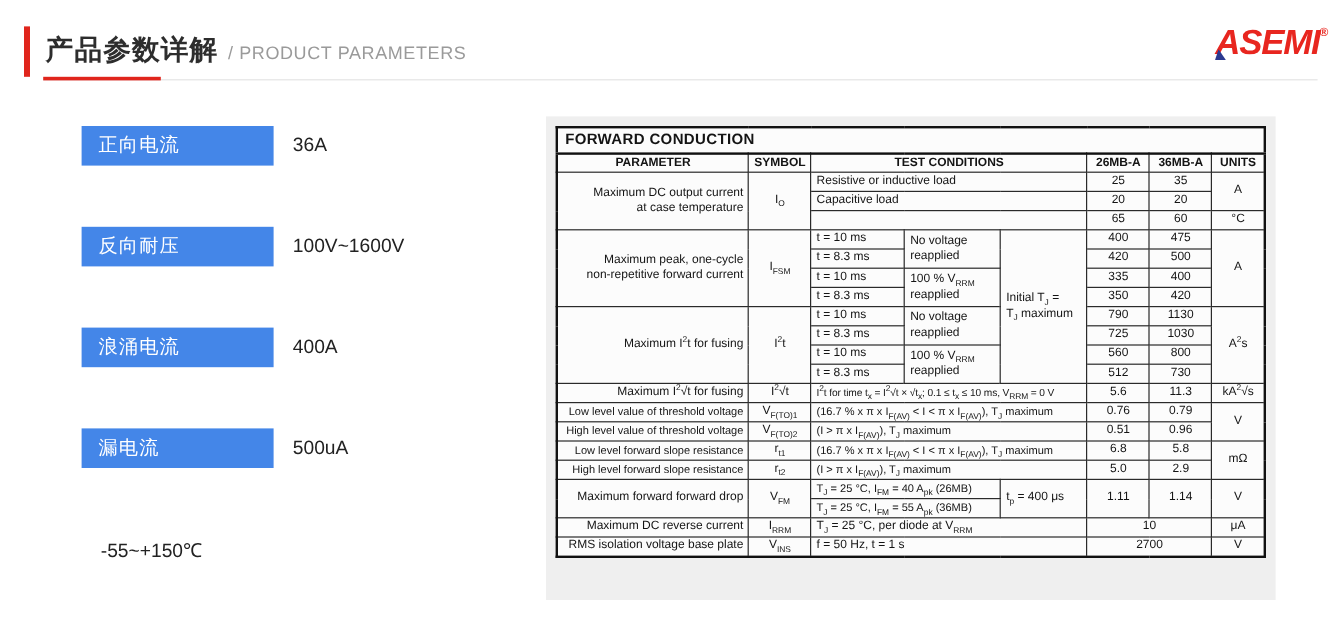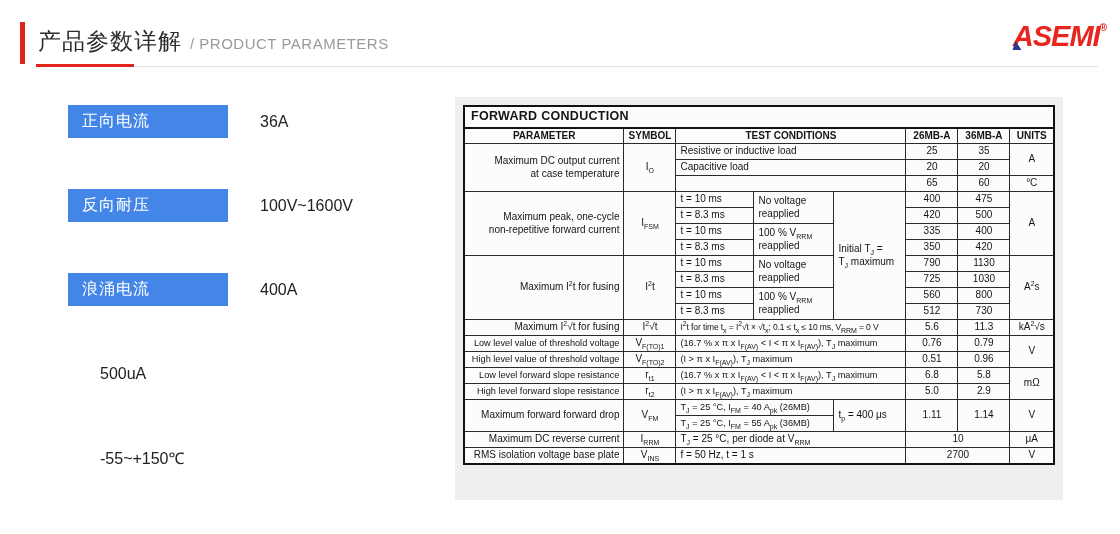--- a/index.html
+++ b/index.html
@@ -10,7 +10,7 @@
   .accent-bar { position:absolute; left:20px; top:22px; width:5px; height:42px;
                 background:var(--accent,#e0251c); }
   .page-title-wrap { position:absolute; left:38px; top:26px; white-space:nowrap; }
-  .page-title-zh { font-size:23px; font-weight:normal; color:#2d2d2d; letter-spacing:1px;text-align:right; }
+  .page-title-zh { font-size:23px; font-weight:bold; color:#2d2d2d; letter-spacing:1px;text-align:right; }
   .page-title-en { font-size:15px; color:#9a9a9a; margin-left:8px; letter-spacing:0.5px; }
   .title-rule   { position:absolute; left:36px; right:22px; top:66px;
                   border-top:1px solid #e4e4e4; }

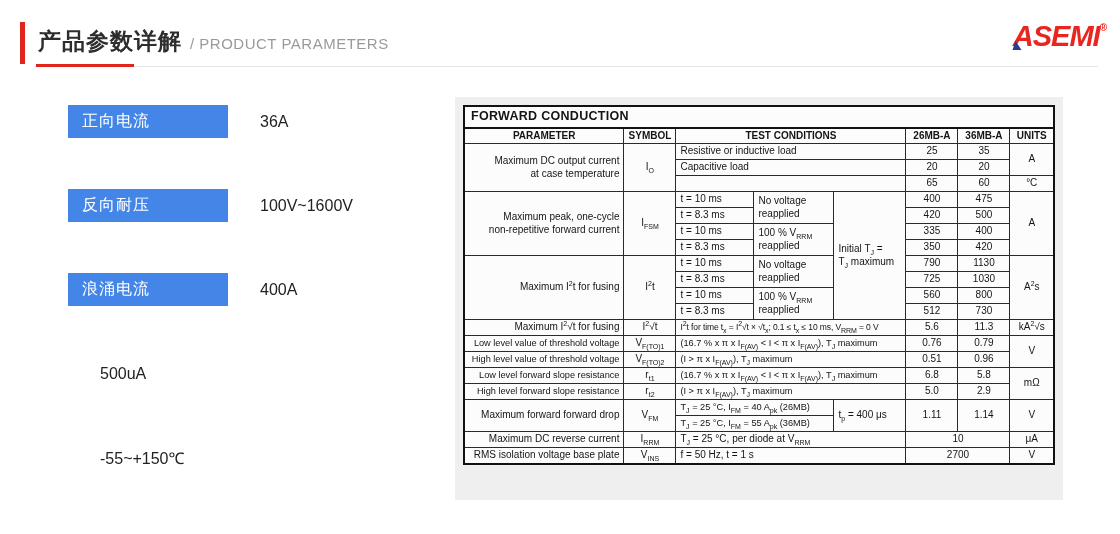--- a/index.html
+++ b/index.html
@@ -31,7 +31,7 @@
   .spec-btn  { width:160px; height:33px; background:var(--btn-blue,#4486e8);
                color:#ffffff; font-size:16px; letter-spacing:1px;
                display:flex; align-items:center; padding-left:14px; }
-  .spec-val  { margin-left:32px; font-size:16px; color:#222222; }
+  .spec-val  { margin-left:16px; font-size:16px; color:#222222; }
 
   
   .table-panel { position:absolute; left:455px; top:97px; width:608px; height:403px;

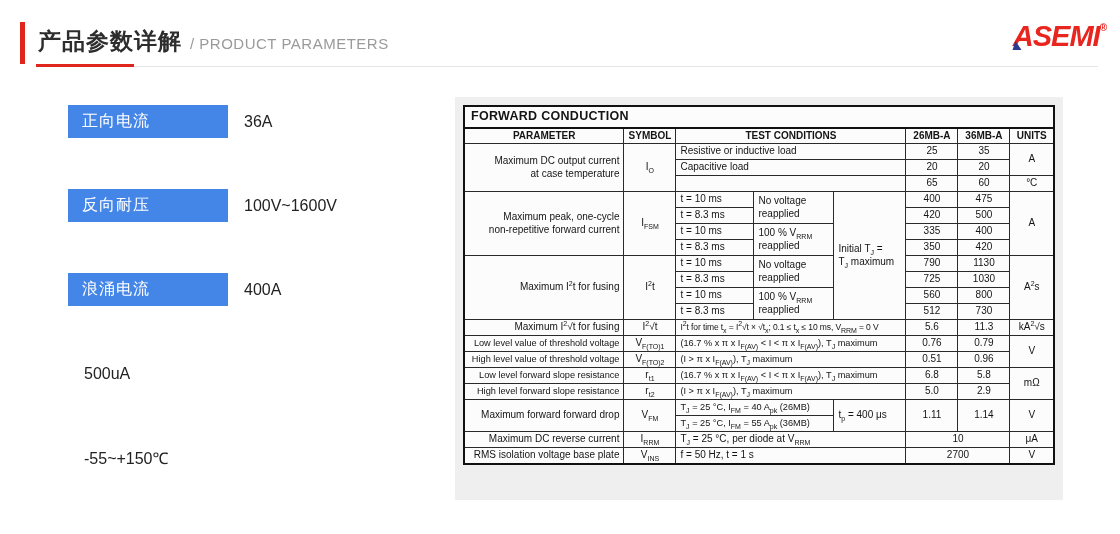--- a/index.html
+++ b/index.html
@@ -79,6 +79,7 @@
       <span class="spec-val">400A</span>
     </div>
     <div class="spec-row">
+      <div class="spec-btn">漏电流</div>
       <span class="spec-val">500uA</span>
     </div>
     <div class="spec-row">

